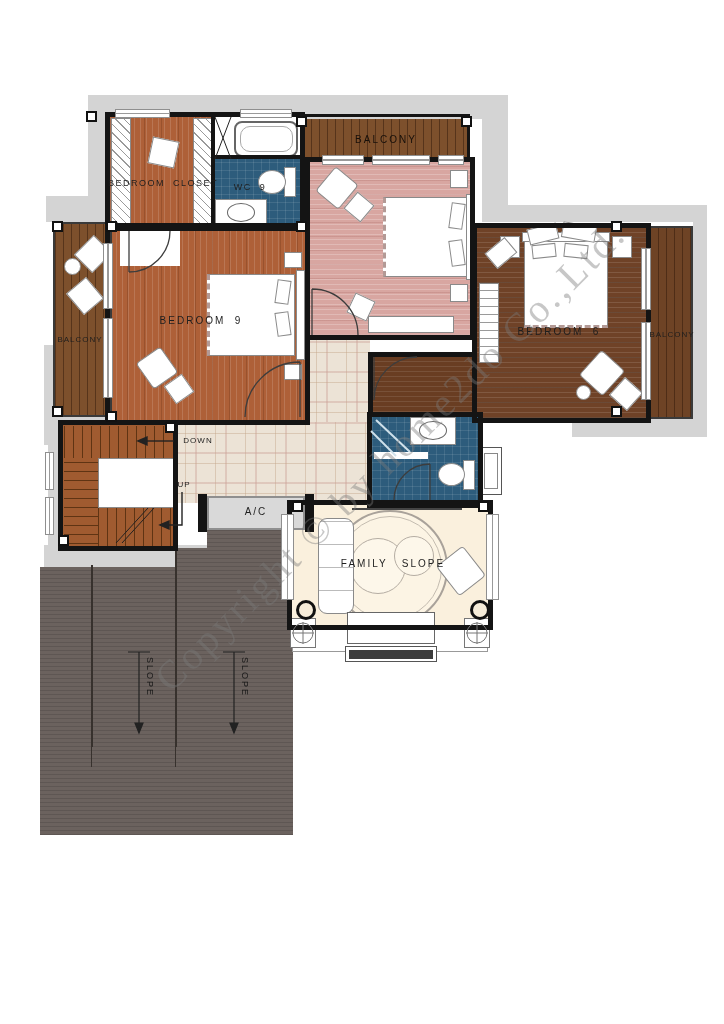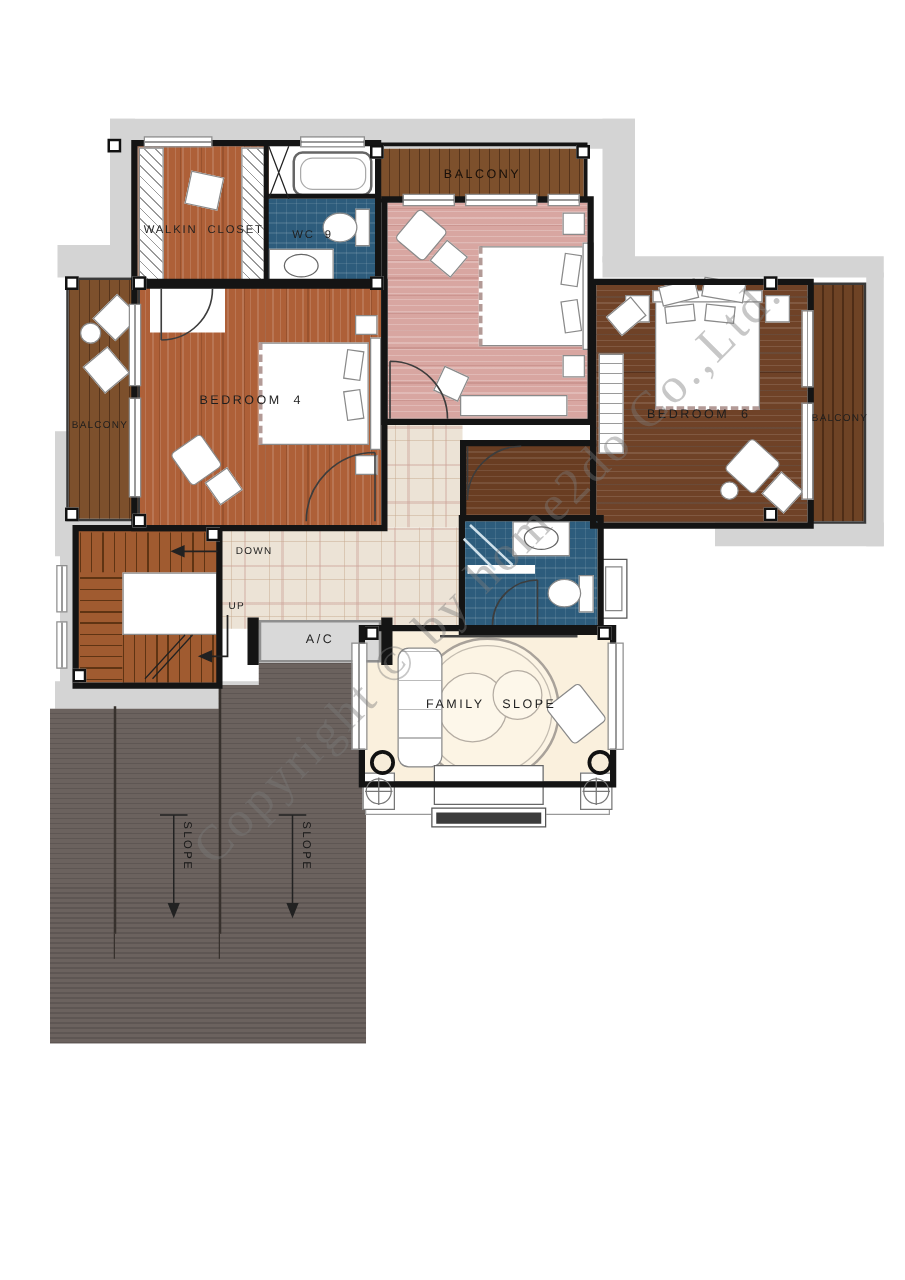--- a/index.html
+++ b/index.html
@@ -248,7 +248,7 @@
     </g>
   </svg>
 
-  <div class="label" style="left:107px;top:178px;width:112px">WALKIN  CLOSET</div>
+  <div class="label" style="left:107px;top:178px;width:112px">BEDROOM  CLOSET</div>
   <div class="label" style="left:220px;top:182px;width:60px">WC  9</div>
   <div class="label big" style="left:336px;top:134px;width:100px;color:#18100a">BALCONY</div>
   <div class="label small" style="left:45px;top:335px;width:70px">BALCONY</div>

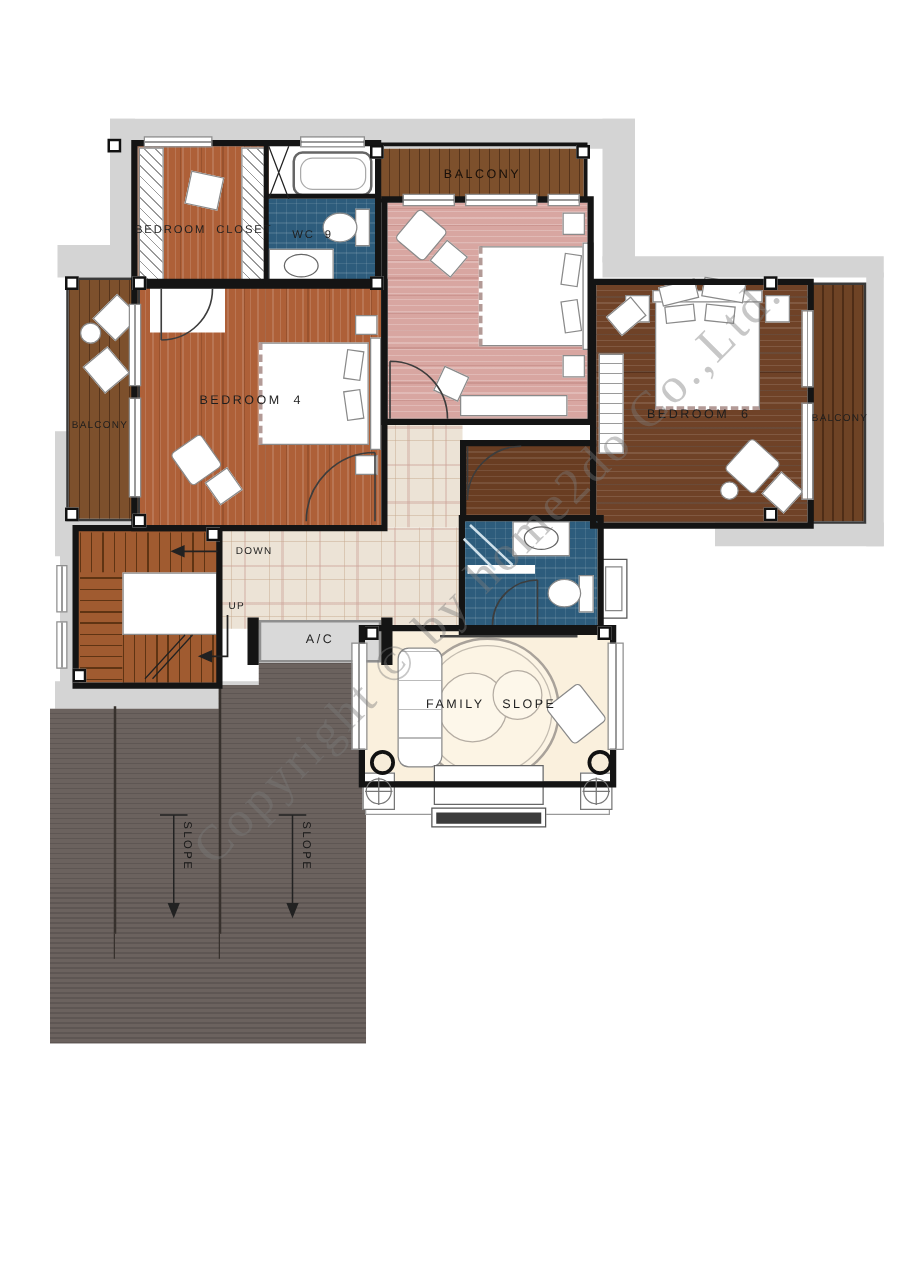--- a/index.html
+++ b/index.html
@@ -253,7 +253,7 @@
   <div class="label big" style="left:336px;top:134px;width:100px;color:#18100a">BALCONY</div>
   <div class="label small" style="left:45px;top:335px;width:70px">BALCONY</div>
   <div class="label small" style="left:634px;top:330px;width:76px">BALCONY</div>
-  <div class="label big" style="left:141px;top:315px;width:120px">BEDROOM  4</div>
+  <div class="label big" style="left:141px;top:315px;width:120px">BEDROOM  9</div>
   <div class="label big" style="left:499px;top:326px;width:120px">BEDROOM  6</div>
   <div class="label big" style="left:323px;top:558px;width:140px">FAMILY   SLOPE</div>
   <div class="label big" style="left:226px;top:506px;width:60px">A/C</div>

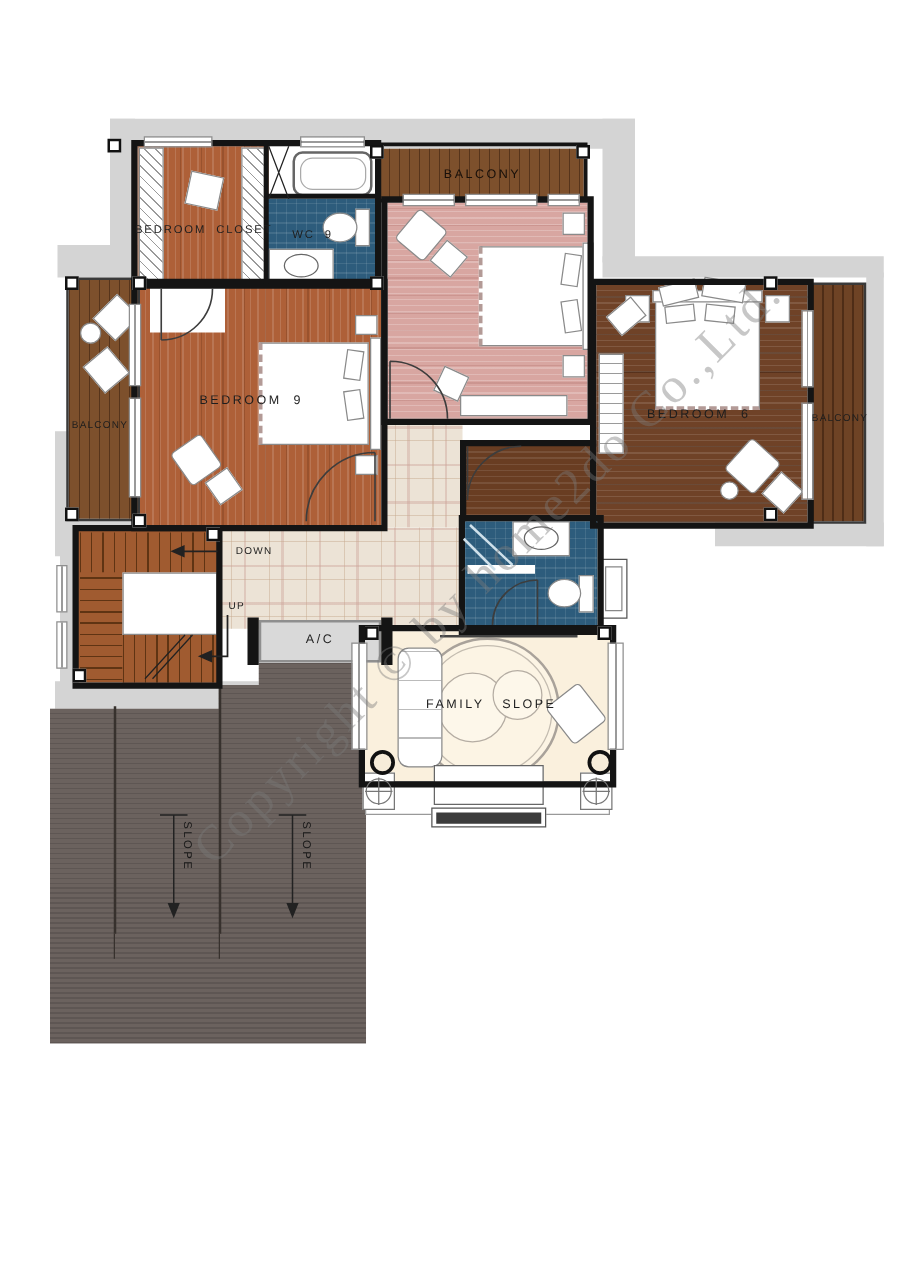--- a/index.html
+++ b/index.html
@@ -257,7 +257,7 @@
   <div class="label big" style="left:499px;top:326px;width:120px">BEDROOM  6</div>
   <div class="label big" style="left:323px;top:558px;width:140px">FAMILY   SLOPE</div>
   <div class="label big" style="left:226px;top:506px;width:60px">A/C</div>
-  <div class="label small" style="left:178px;top:436px;width:40px;text-align:right">DOWN</div>
+  <div class="label small" style="left:178px;top:436px;width:40px;text-align:center">DOWN</div>
   <div class="label small" style="left:172px;top:480px;width:24px;text-align:right">UP</div>
   <div class="labelV" style="left:128px;top:670px;width:44px;height:14px;line-height:14px">SLOPE</div>
   <div class="labelV" style="left:223px;top:670px;width:44px;height:14px;line-height:14px">SLOPE</div>

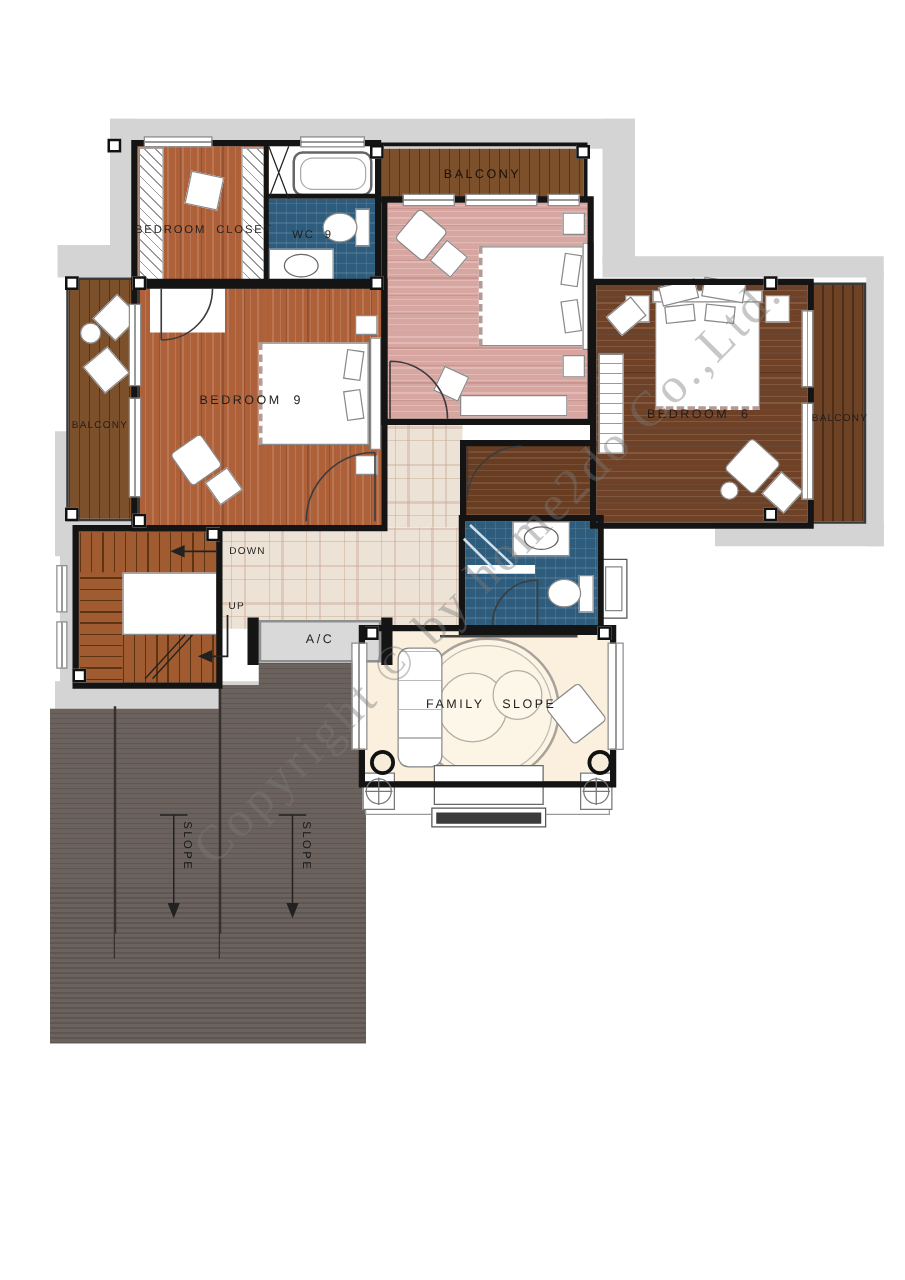--- a/index.html
+++ b/index.html
@@ -258,7 +258,7 @@
   <div class="label big" style="left:323px;top:558px;width:140px">FAMILY   SLOPE</div>
   <div class="label big" style="left:226px;top:506px;width:60px">A/C</div>
   <div class="label small" style="left:178px;top:436px;width:40px;text-align:center">DOWN</div>
-  <div class="label small" style="left:172px;top:480px;width:24px;text-align:right">UP</div>
+  <div class="label small" style="left:172px;top:480px;width:24px;text-align:center">UP</div>
   <div class="labelV" style="left:128px;top:670px;width:44px;height:14px;line-height:14px">SLOPE</div>
   <div class="labelV" style="left:223px;top:670px;width:44px;height:14px;line-height:14px">SLOPE</div>
 

